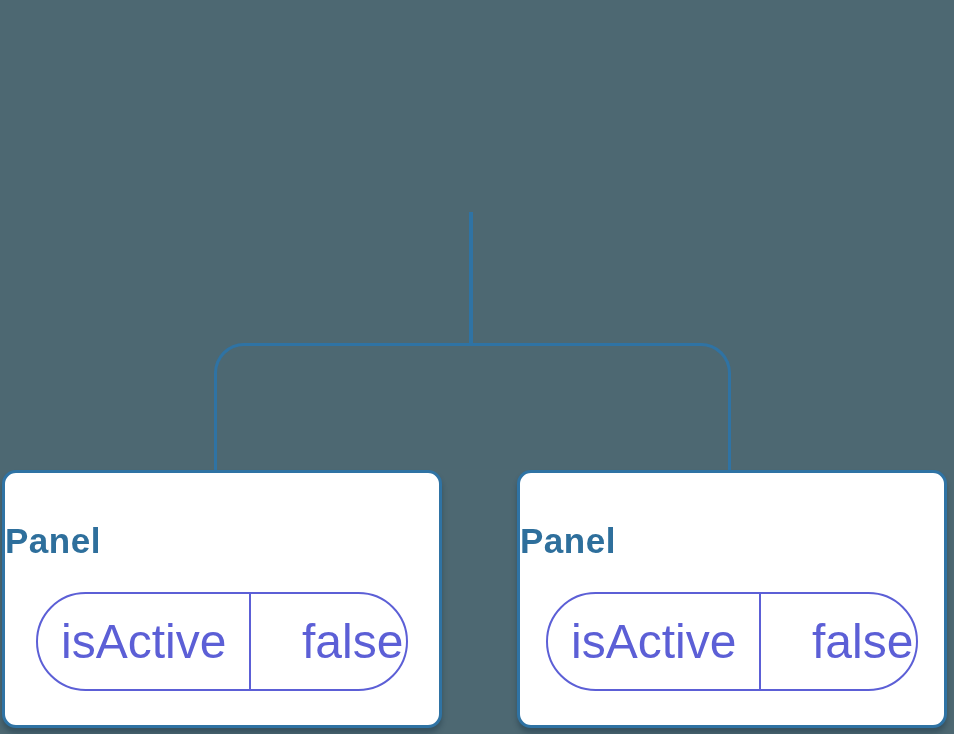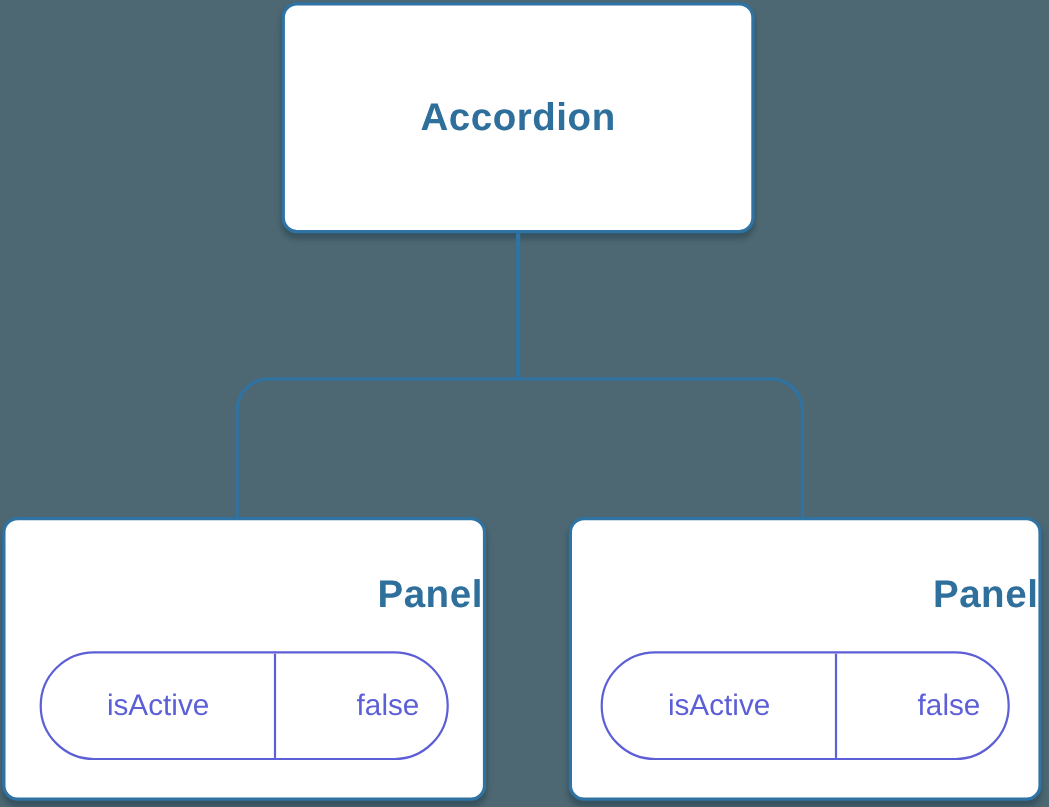--- a/index.html
+++ b/index.html
@@ -94,9 +94,6 @@
 
 <div class="canvas">
 
-  <div class="node node-root">
-    <span class="node-label">Accordion</span>
-  </div>
 
   <div class="stem"></div>
   <div class="branch"></div>

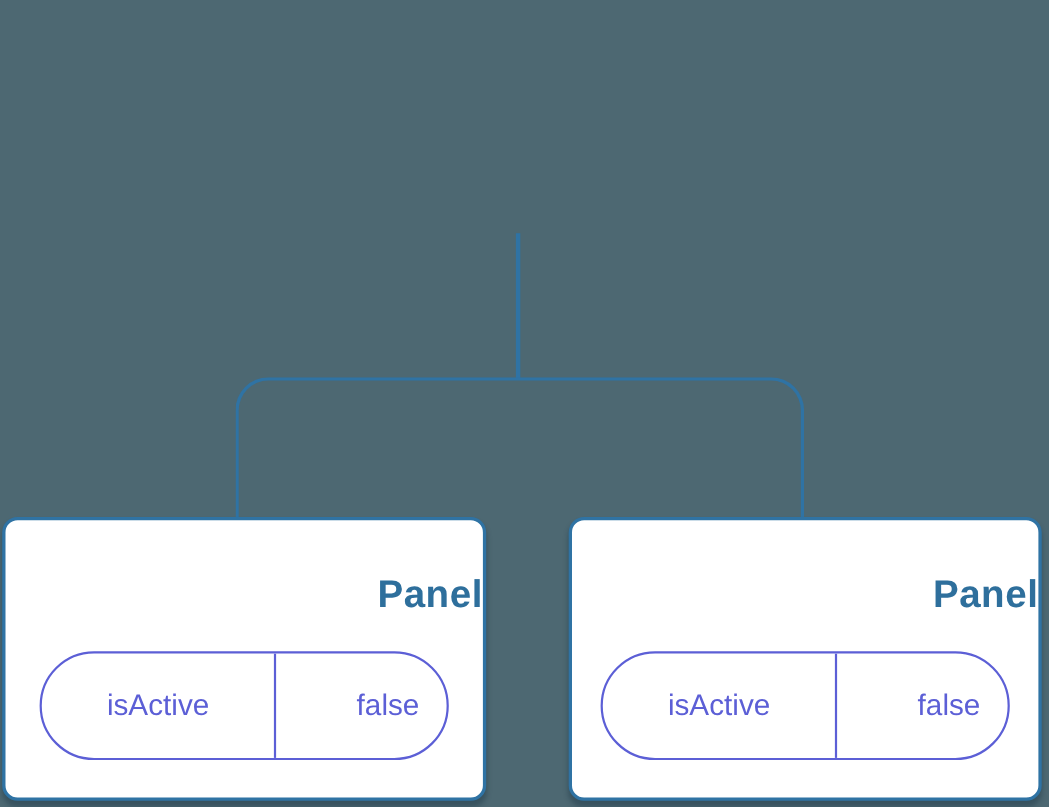--- a/index.html
+++ b/index.html
@@ -63,7 +63,7 @@
   .panel-title {
     position: absolute;
     top: 48px; left: 0; right: 0;
-    text-align: right;
+    text-align: left;
     line-height: 40px;
   }
 

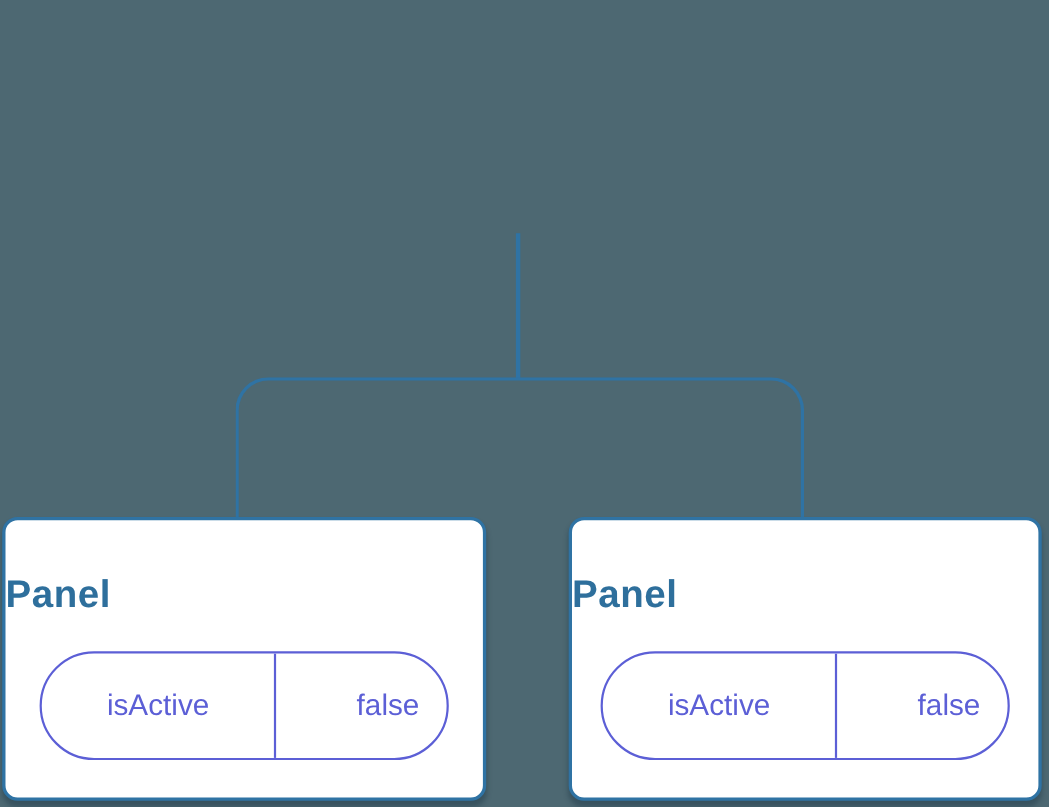--- a/index.html
+++ b/index.html
@@ -82,7 +82,7 @@
 
   .pill-cell {
     display: flex; align-items: center; justify-content: center;
-    font-size: 27px;
+    font-size: 48px;
     color: var(--prop-accent, #5c5fd6);
   }
 

